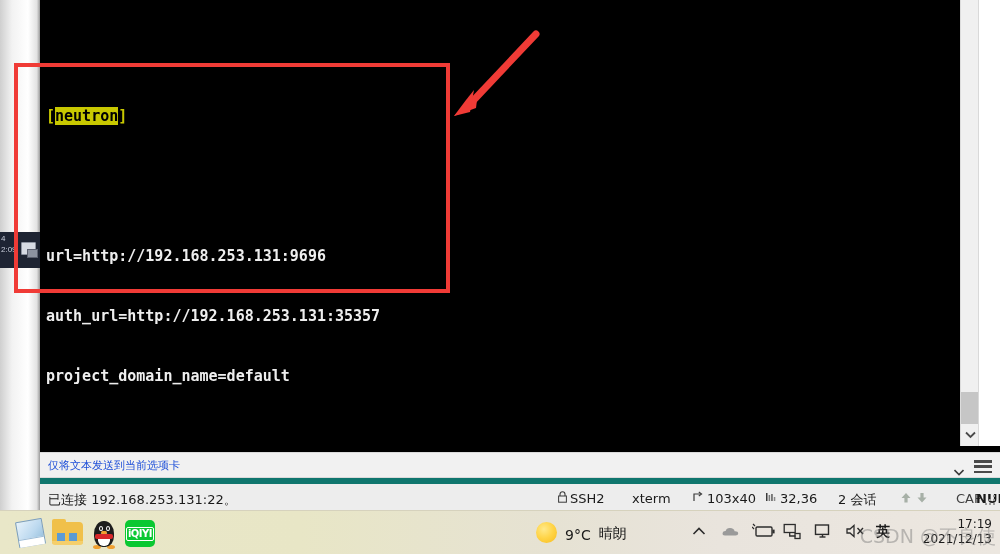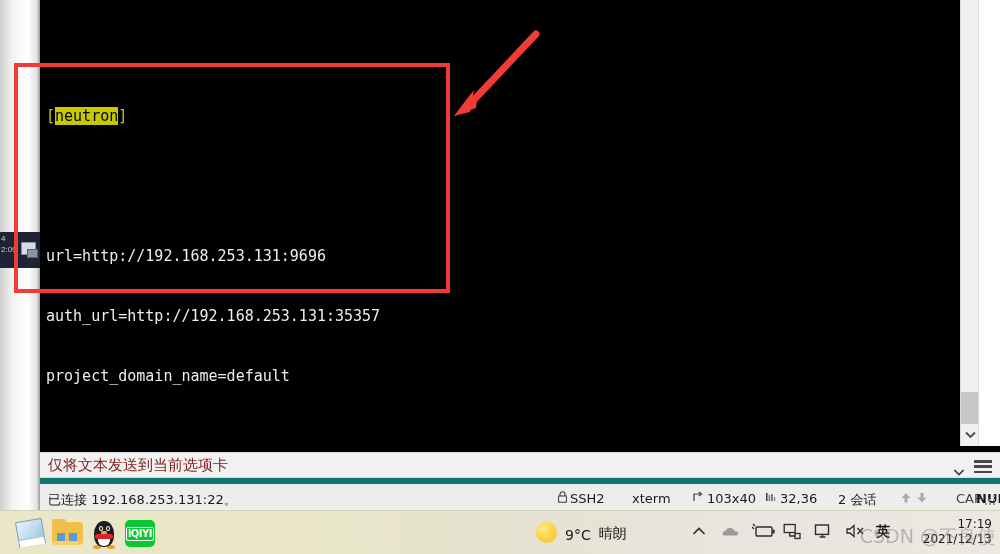--- a/index.html
+++ b/index.html
@@ -48,7 +48,7 @@
     padding: 6px 0 0 6px;
     white-space: pre;
   }
-  .vline { height: 20px; }
+  .vline { height: 20px; font-weight: bold; }
   .sec-head { color: #c8c800; }
   .sec-head .hl {
     background: #c8c800; color: #000;

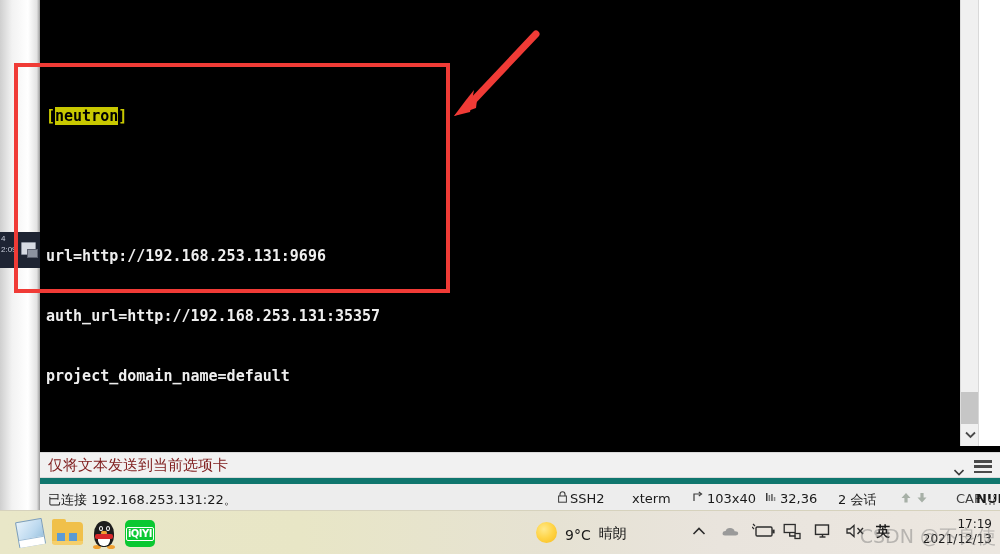--- a/index.html
+++ b/index.html
@@ -96,7 +96,7 @@
     display: flex; align-items: center;
   }
   .sendbar .label {
-    margin-left: 8px; font-size: 15px; color: #7f1d1d;
+    margin-left: 8px; font-size: 11px; color: #1d4ed8;
     font-family: "DejaVu Sans", "Liberation Sans", sans-serif;
   }
   .sendbar .caret {

